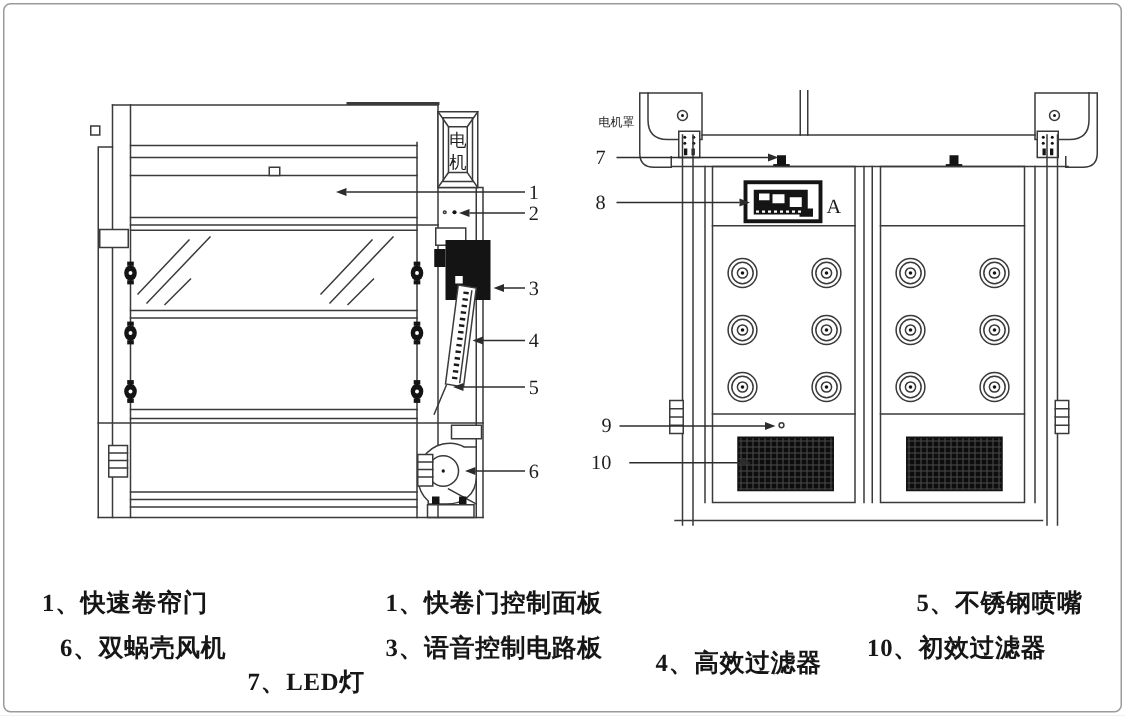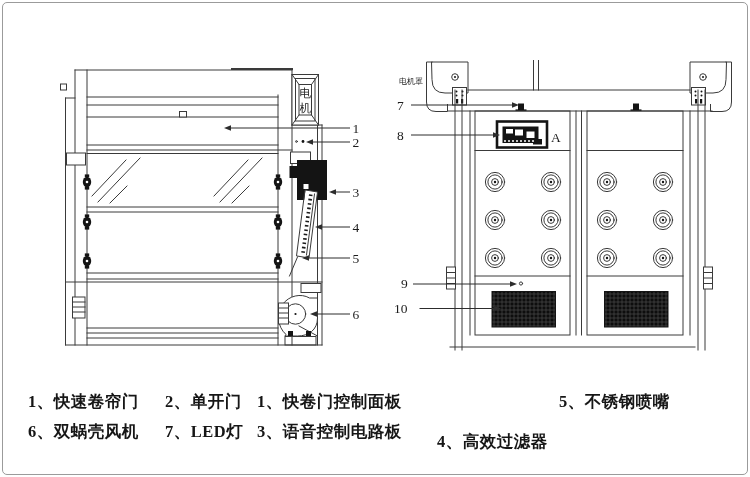--- a/index.html
+++ b/index.html
@@ -280,7 +280,6 @@
 
   <div class="legend">
     <span class="legend-item" style="left:28px;top:391px;">1、快速卷帘门</span>
-    <span class="legend-item" style="left:165px;top:391px;">2、单开门</span>
     <span class="legend-item" style="left:257px;top:391px;">1、快卷门控制面板</span>
     <span class="legend-item" style="left:437px;top:391px;margin-top:40px;">4、高效过滤器</span>
     <span class="legend-item" style="left:559px;top:391px;">5、不锈钢喷嘴</span>

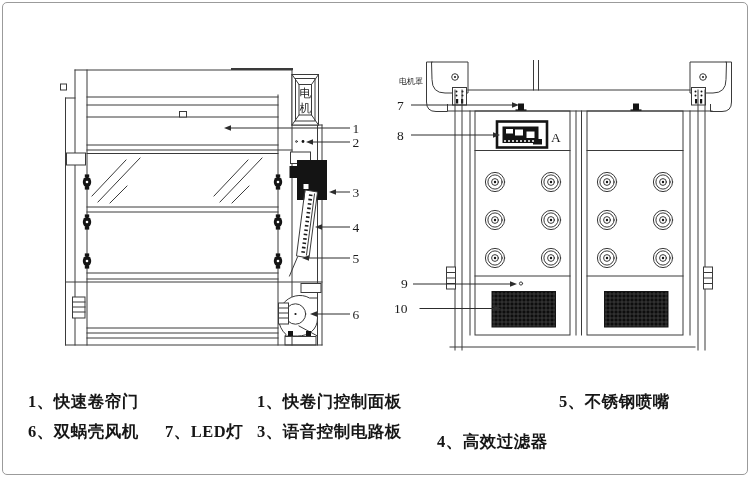--- a/index.html
+++ b/index.html
@@ -282,7 +282,7 @@
     <span class="legend-item" style="left:28px;top:391px;">1、快速卷帘门</span>
     <span class="legend-item" style="left:257px;top:391px;">1、快卷门控制面板</span>
     <span class="legend-item" style="left:437px;top:391px;margin-top:40px;">4、高效过滤器</span>
-    <span class="legend-item" style="left:559px;top:391px;">5、不锈钢喷嘴</span>
+    <span class="legend-item" style="left:611px;top:391px;">5、不锈钢喷嘴</span>
     <span class="legend-item" style="left:28px;top:421px;">6、双蜗壳风机</span>
     <span class="legend-item" style="left:165px;top:421px;">7、LED灯</span>
     <span class="legend-item" style="left:257px;top:421px;">3、语音控制电路板</span>

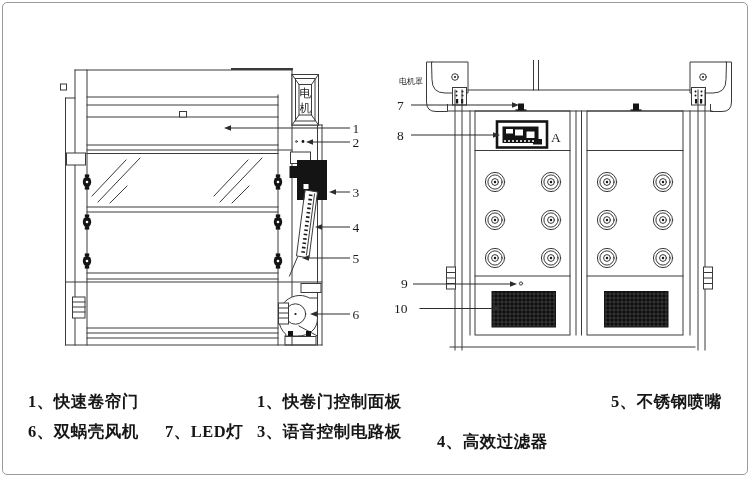--- a/index.html
+++ b/index.html
@@ -283,7 +283,7 @@
     <span class="legend-item" style="left:257px;top:391px;">1、快卷门控制面板</span>
     <span class="legend-item" style="left:437px;top:391px;margin-top:40px;">4、高效过滤器</span>
     <span class="legend-item" style="left:611px;top:391px;">5、不锈钢喷嘴</span>
-    <span class="legend-item" style="left:28px;top:421px;">6、双蜗壳风机</span>
+    <span class="legend-item" style="left:40px;top:421px;">6、双蜗壳风机</span>
     <span class="legend-item" style="left:165px;top:421px;">7、LED灯</span>
     <span class="legend-item" style="left:257px;top:421px;">3、语音控制电路板</span>
   </div>

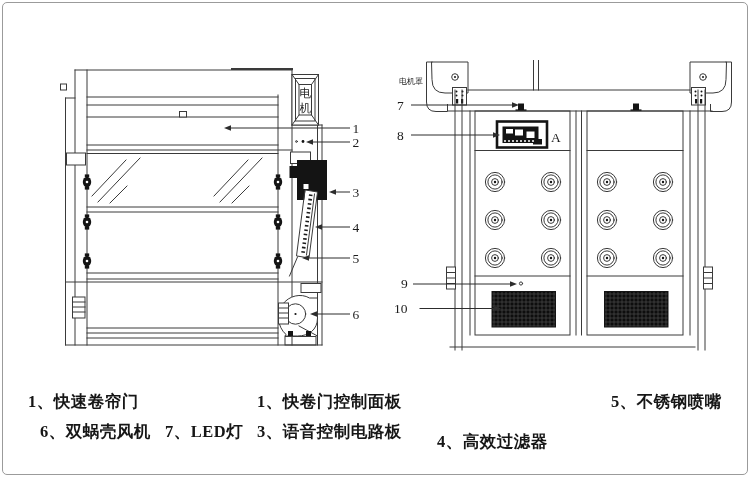--- a/index.html
+++ b/index.html
@@ -286,6 +286,7 @@
     <span class="legend-item" style="left:40px;top:421px;">6、双蜗壳风机</span>
     <span class="legend-item" style="left:165px;top:421px;">7、LED灯</span>
     <span class="legend-item" style="left:257px;top:421px;">3、语音控制电路板</span>
+    <span class="legend-item" style="left:578px;top:421px;">10、初效过滤器</span>
   </div>
 
   <div class="page-border"></div>

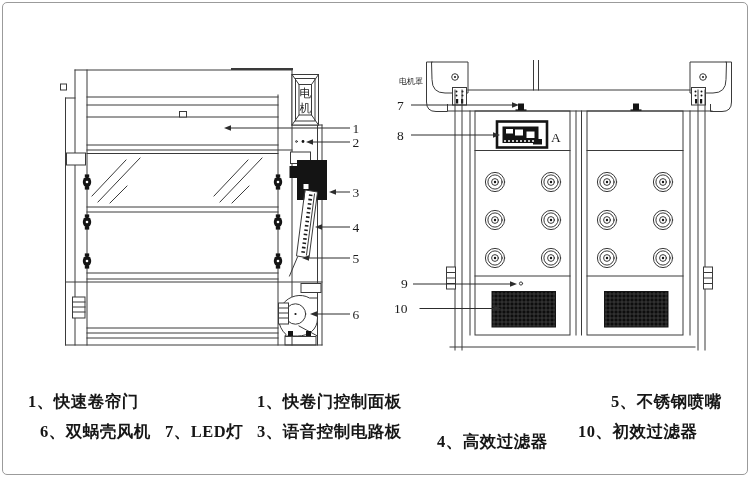--- a/index.html
+++ b/index.html
@@ -284,7 +284,7 @@
     <span class="legend-item" style="left:437px;top:391px;margin-top:40px;">4、高效过滤器</span>
     <span class="legend-item" style="left:611px;top:391px;">5、不锈钢喷嘴</span>
     <span class="legend-item" style="left:40px;top:421px;">6、双蜗壳风机</span>
-    <span class="legend-item" style="left:165px;top:421px;">7、LED灯</span>
+    <span class="legend-item" style="left:165px;top:444px;">7、LED灯</span>
     <span class="legend-item" style="left:257px;top:421px;">3、语音控制电路板</span>
     <span class="legend-item" style="left:578px;top:421px;">10、初效过滤器</span>
   </div>

